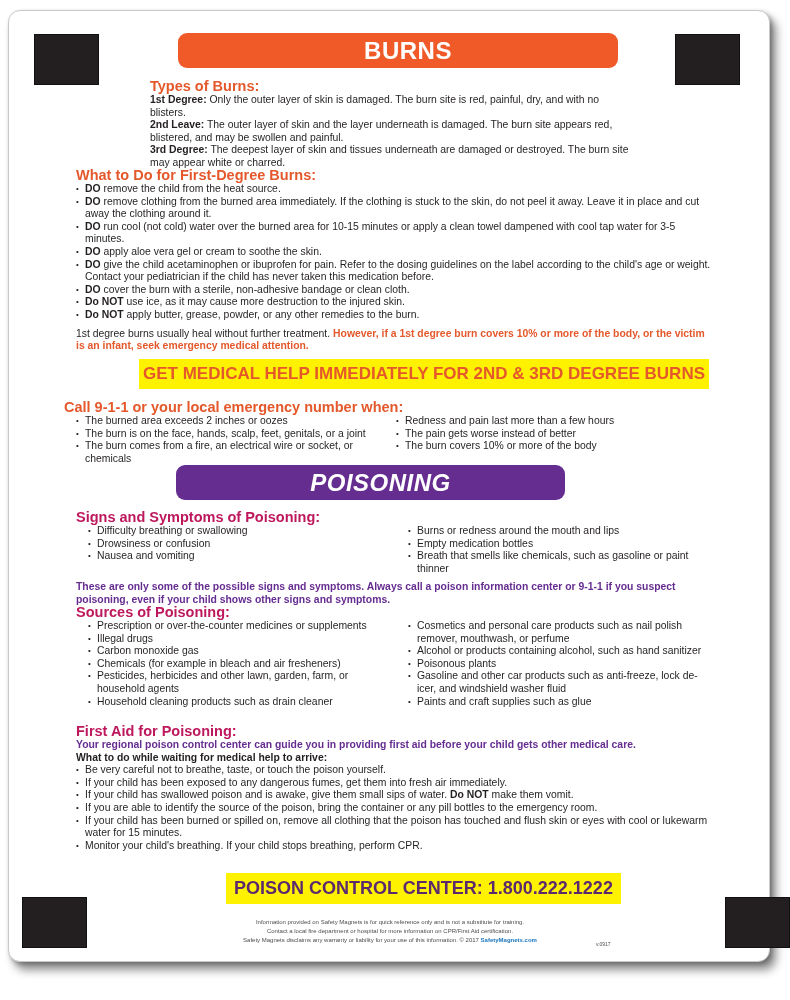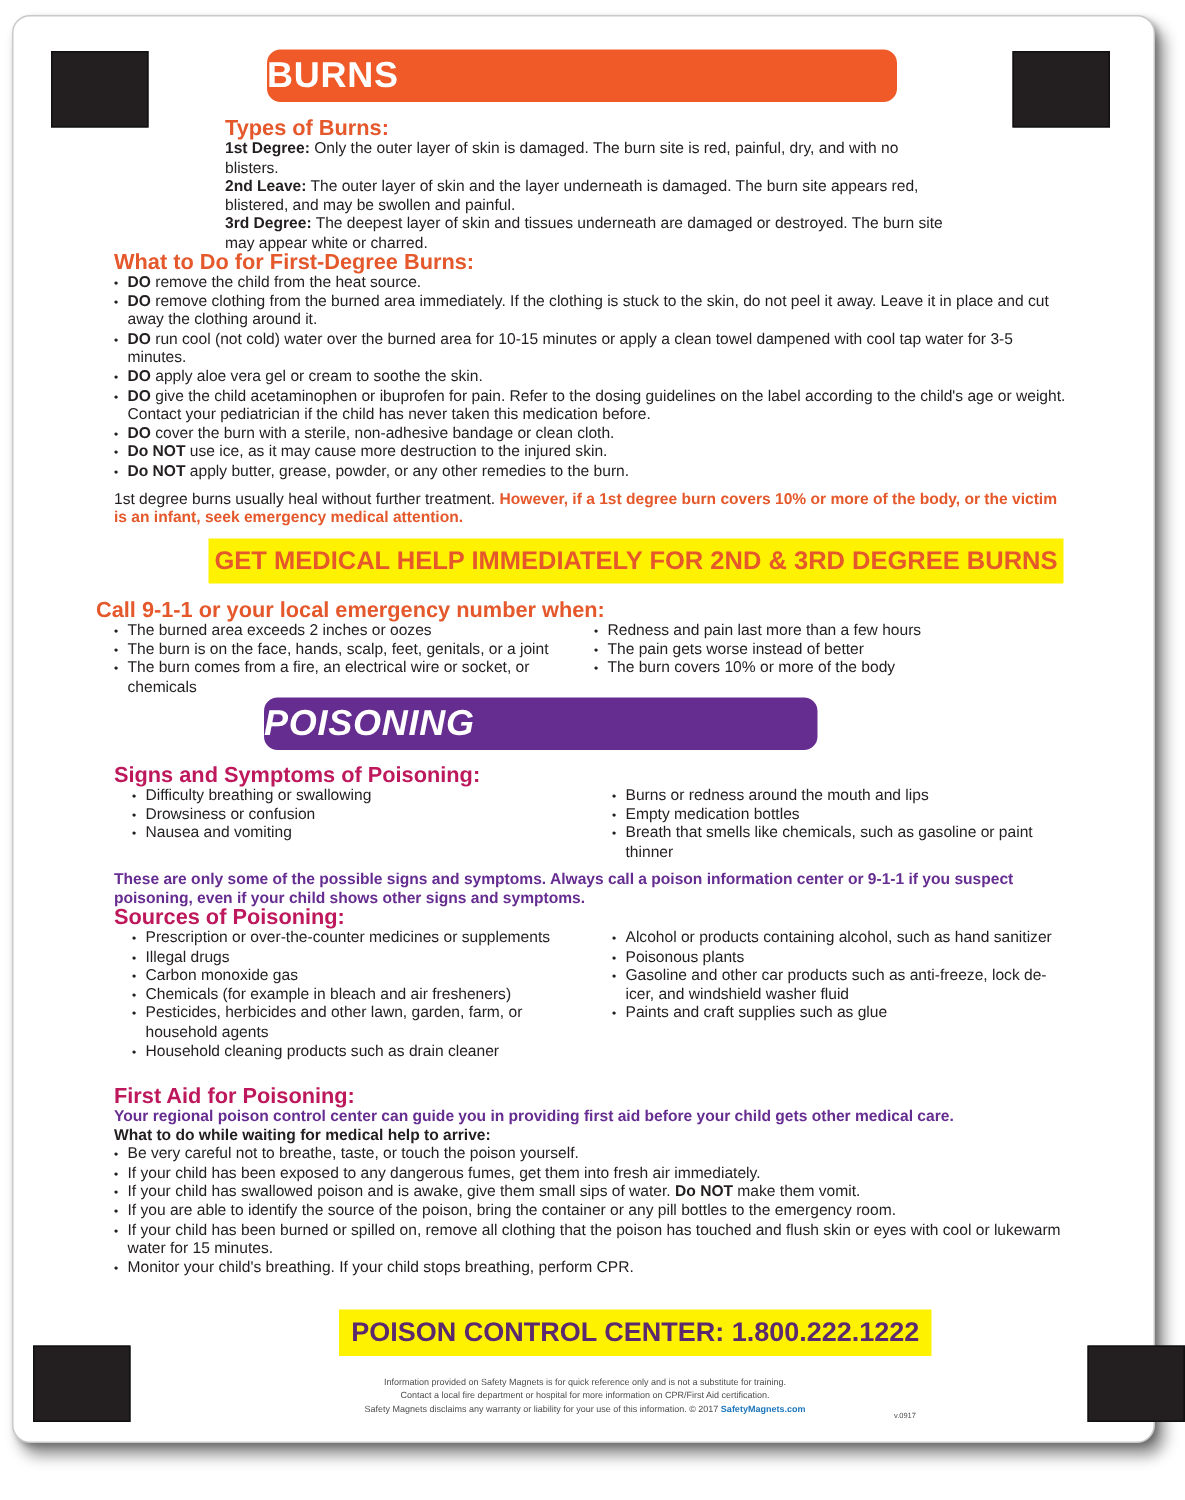--- a/index.html
+++ b/index.html
@@ -20,7 +20,7 @@
 
     .banner {
       position: absolute; border-radius: 9px; color: #ffffff; font-weight: bold;
-      letter-spacing: 0.5px;
+      text-align: center; letter-spacing: 0.5px; padding-left: 20px;
     }
     .banner-burns { left: 178px; top: 33px; width: 420px; height: 35px; background: #f05a28; font-size: 24px; line-height: 35px; }
     .banner-poison { left: 176px; top: 465px; width: 369px; height: 35px; background: #662d91; font-size: 24px; line-height: 35px; font-style: italic; }

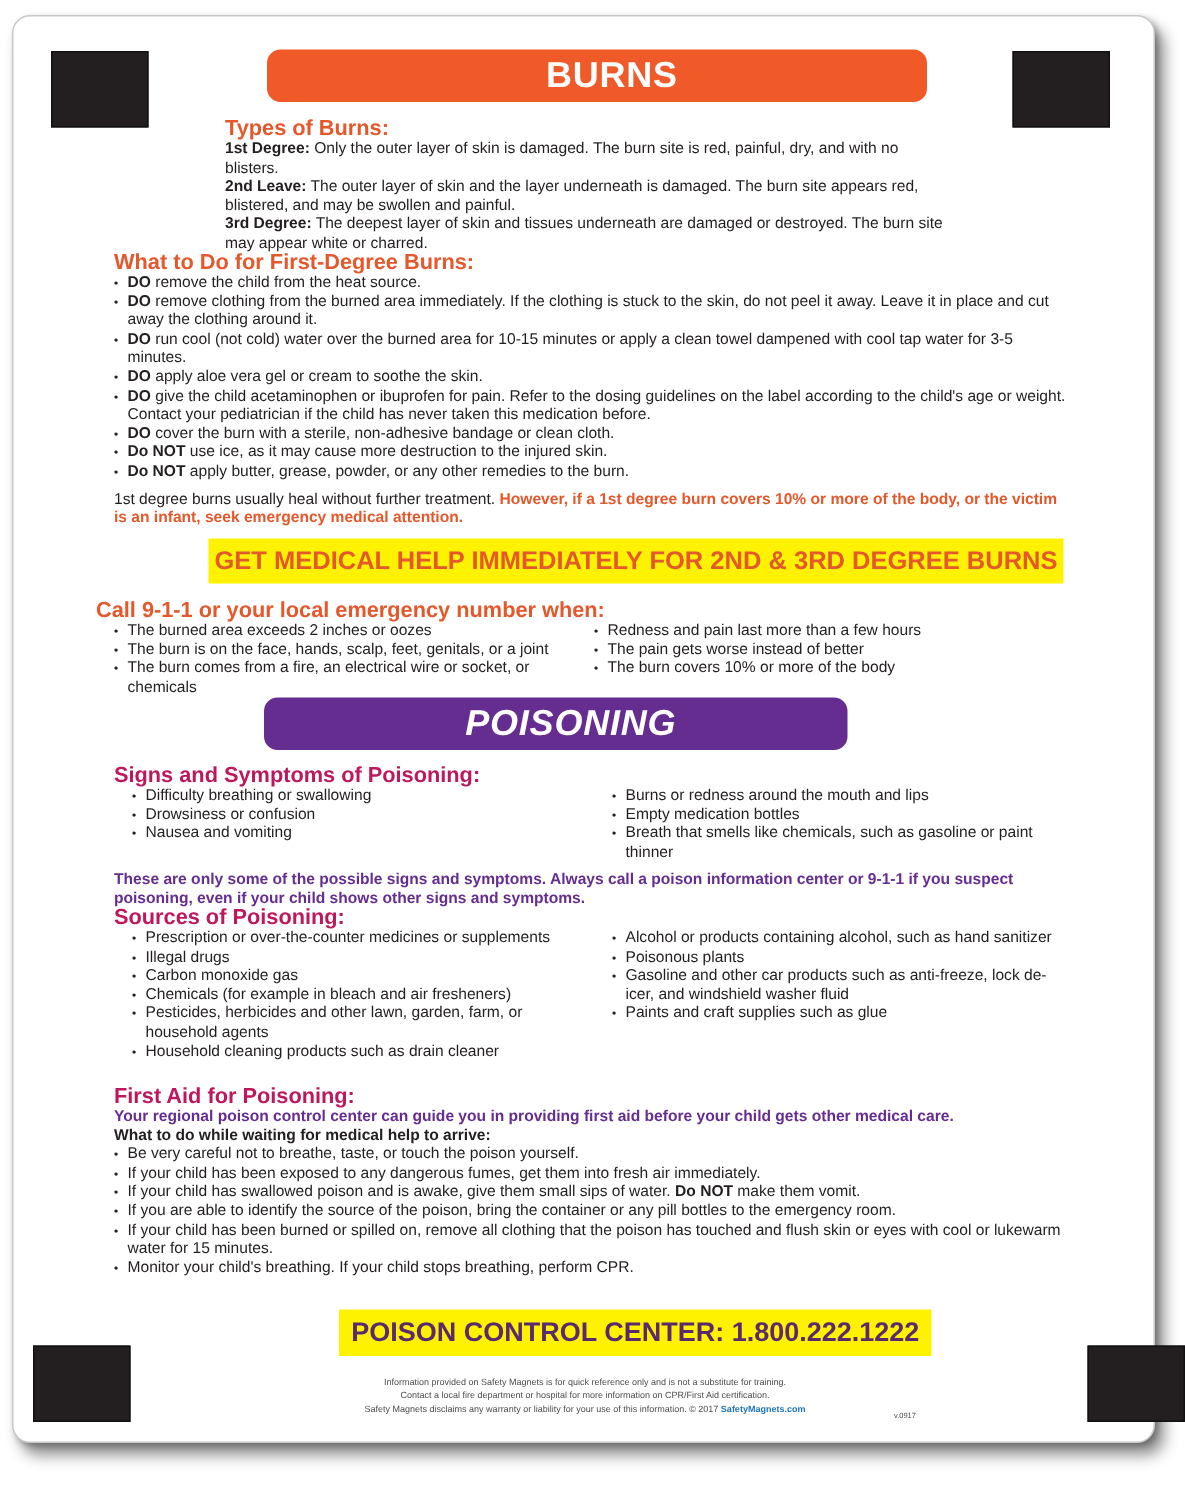--- a/index.html
+++ b/index.html
@@ -135,6 +135,7 @@
       <li>Household cleaning products such as drain cleaner</li>
     </ul>
     <ul class="bl col-r" style="padding-left:40px; width:290px;">
+      <li>Cosmetics and personal care products such as nail polish remover, mouthwash, or perfume</li>
       <li>Alcohol or products containing alcohol, such as hand sanitizer</li>
       <li>Poisonous plants</li>
       <li>Gasoline and other car products such as anti-freeze, lock de-icer, and windshield washer fluid</li>

